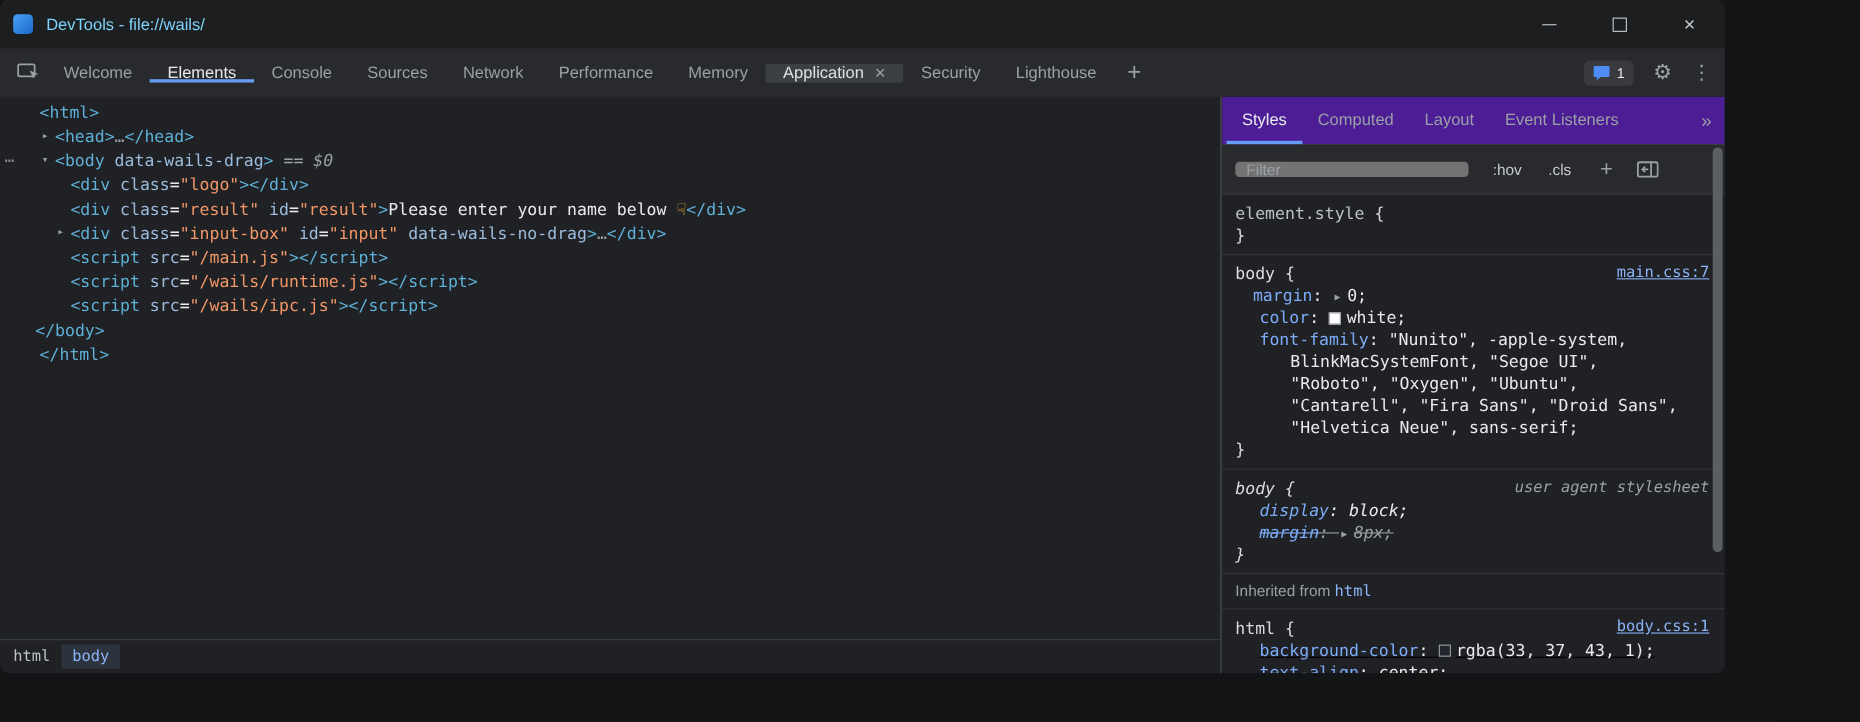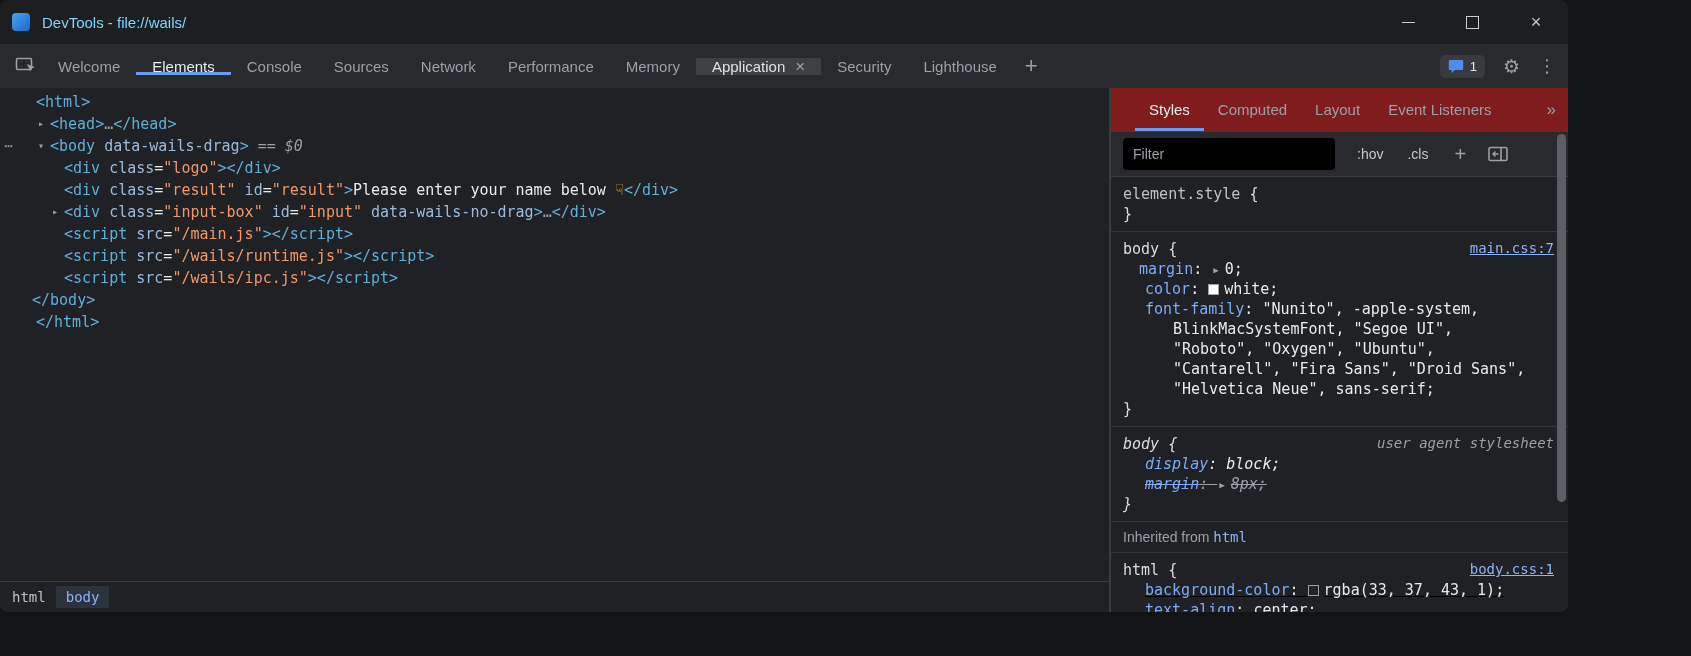--- a/index.html
+++ b/index.html
@@ -63,7 +63,7 @@
 
   
   .styles-panel{flex:1;position:relative;background:#202124;overflow:hidden;}
-  .sidebar-tabs{height:43px;background:#7f1d1d;display:flex;align-items:stretch;border-bottom:1px solid #3a3d40;padding-left:24px;}
+  .sidebar-tabs{height:43px;background:#4c1d95;display:flex;align-items:stretch;border-bottom:1px solid #3a3d40;padding-left:4px;}
   .side-tab{display:flex;align-items:center;padding:0 14px;color:#9aa0a6;font-size:15px;position:relative;white-space:nowrap;}
   .side-tab.selected{color:#e8eaed;}
   .side-tab.selected::after{content:"";position:absolute;left:0;right:0;bottom:0;height:3px;background:#669cf6;}

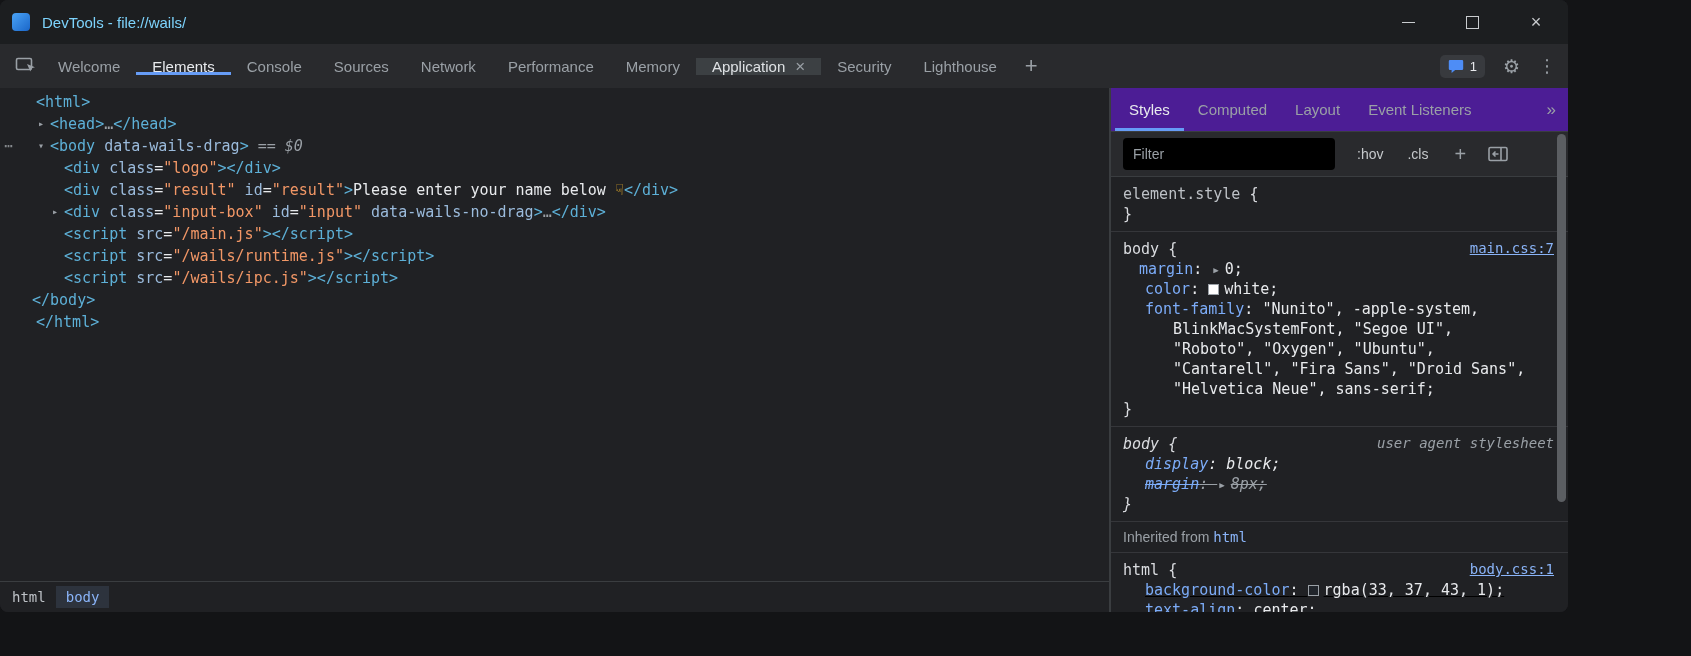--- a/index.html
+++ b/index.html
@@ -69,7 +69,7 @@
   .side-tab.selected::after{content:"";position:absolute;left:0;right:0;bottom:0;height:3px;background:#669cf6;}
   .overflow-btn{margin-left:auto;margin-right:12px;display:flex;align-items:center;color:#9aa0a6;font-size:17px;}
   .styles-toolbar{height:44px;display:flex;align-items:center;border-bottom:1px solid #3a3d40;background:#292a2d;}
-  .filter-input{margin-left:12px;width:212px;height:32px;background:#000000;border:none;border-radius:4px;color:#e8eaed;padding:0 10px;font-size:14px;font-family:"Liberation Sans",sans-serif;box-sizing:border-box;outline:none;}
+  .filter-input{margin-left:12px;width:212px;height:14px;background:#737373;border:none;border-radius:4px;color:#e8eaed;padding:0 10px;font-size:14px;font-family:"Liberation Sans",sans-serif;box-sizing:border-box;outline:none;}
   .filter-input::placeholder{color:#9aa0a6;}
   .hov-btn{margin-left:22px;color:#c6c9cc;font-size:14px;}
   .cls-btn{margin-left:24px;color:#c6c9cc;font-size:14px;}

